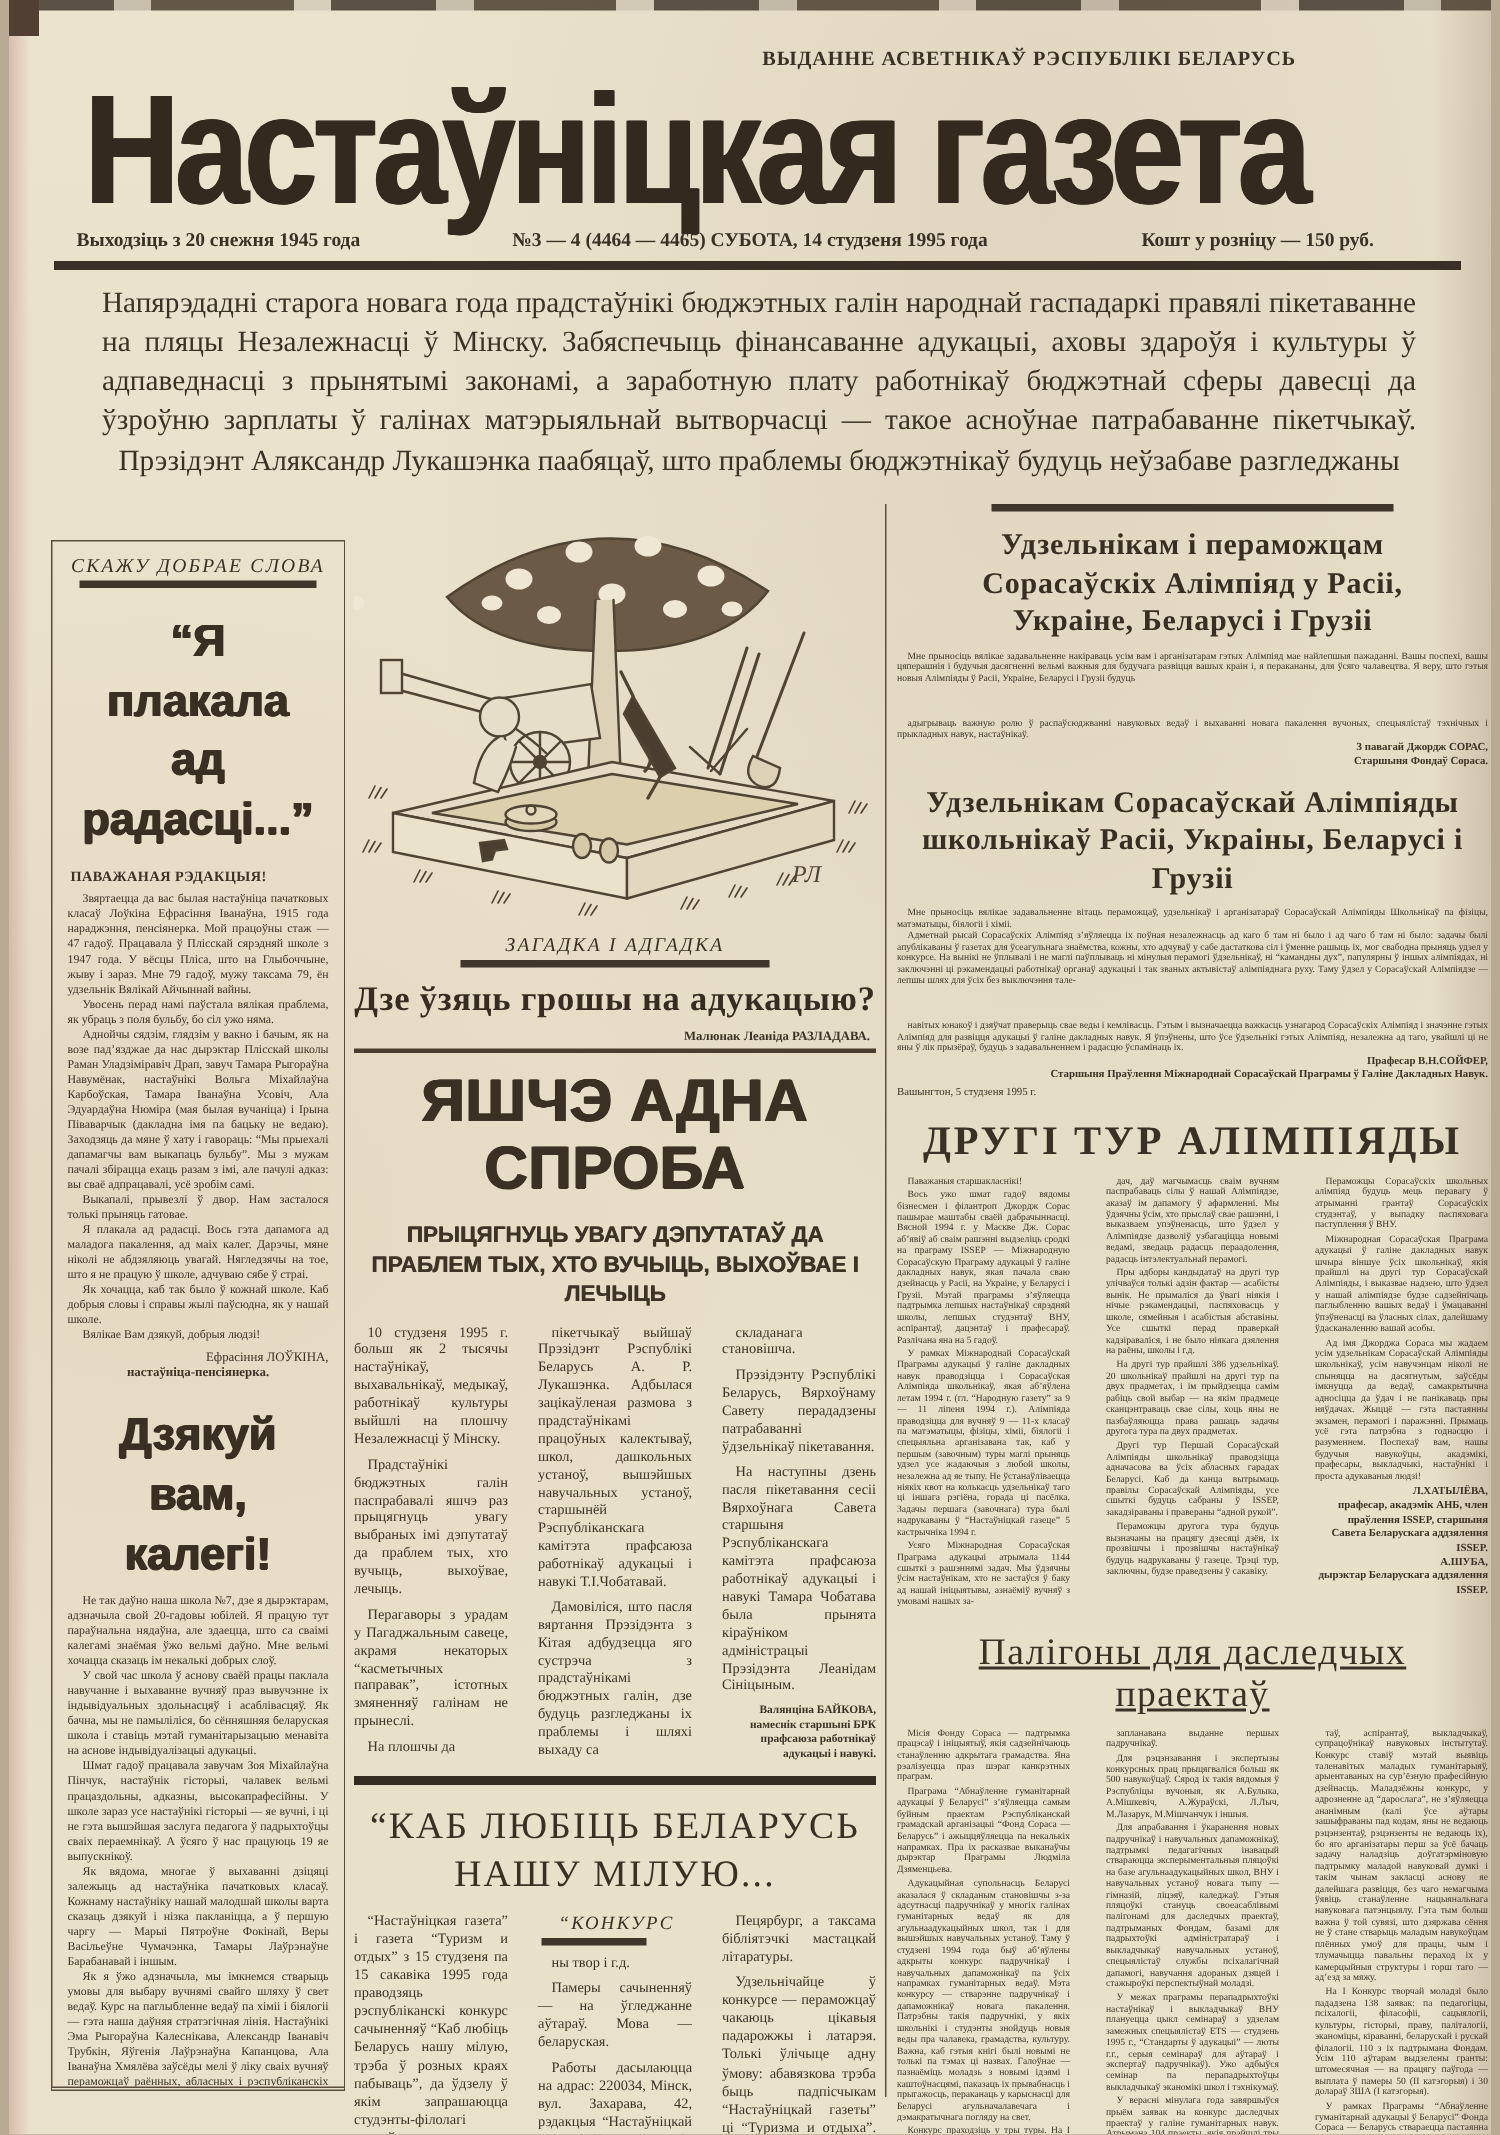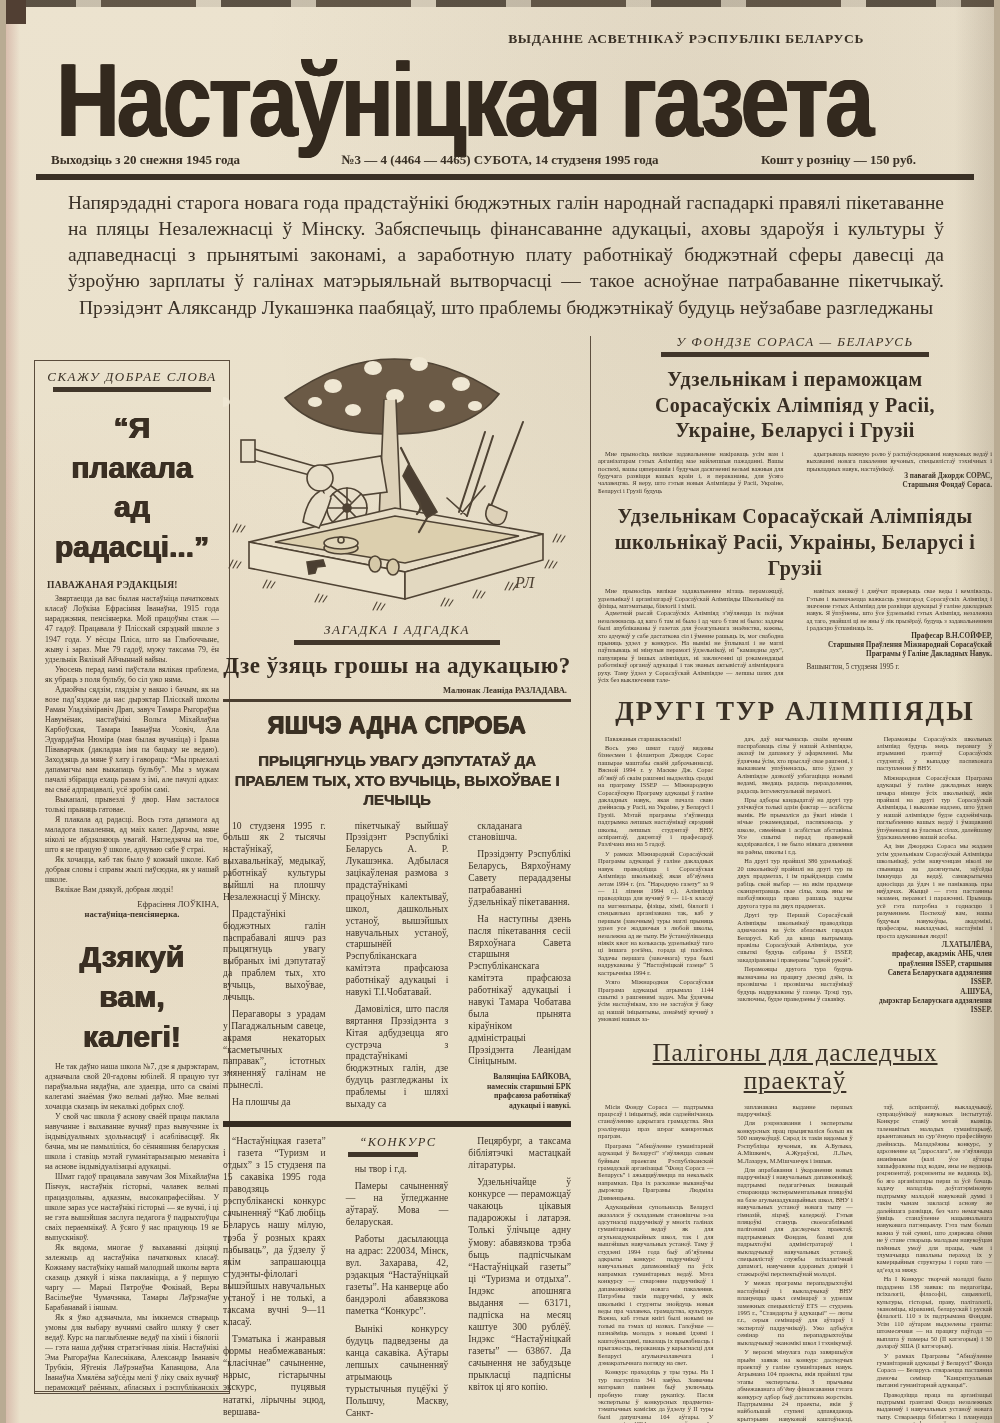--- a/index.html
+++ b/index.html
@@ -254,7 +254,6 @@
   </section>
 
   <section class="right-col">
-    <div class="rubric-it c">У ФОНДЗЕ СОРАСА — БЕЛАРУСЬ</div>
     <div class="rubric-bar s"></div>
 
     <h2 class="serif-head">Удзельнікам і пераможцам Сорасаўскіх Алімпіяд у Расіі, Украіне, Беларусі і Грузіі</h2>

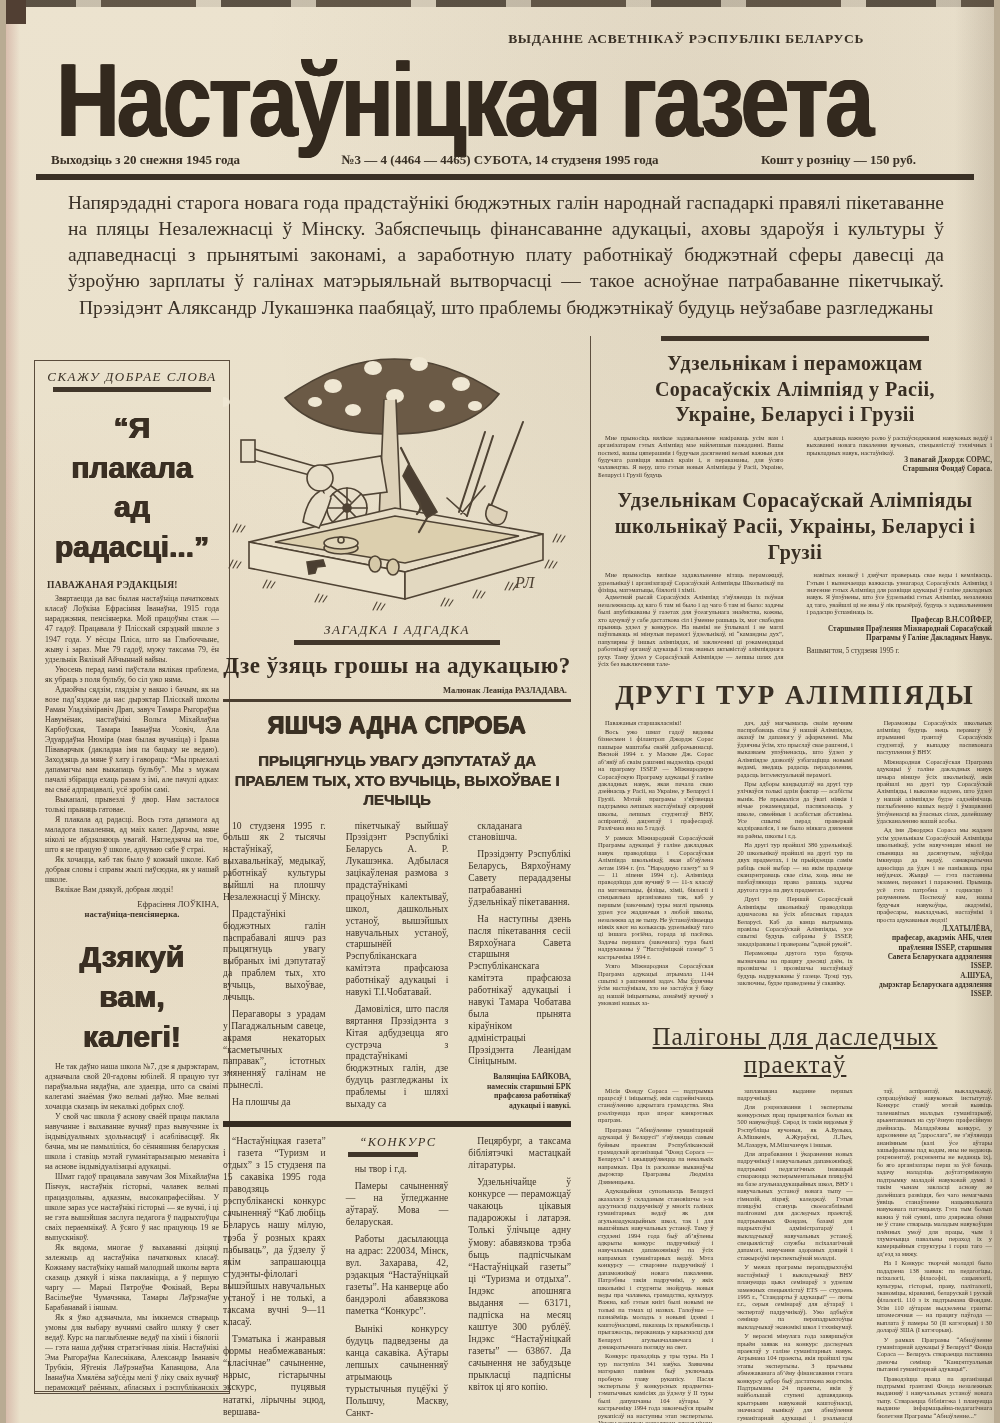--- a/index.html
+++ b/index.html
@@ -73,7 +73,7 @@
   .rubric-bar.s{width:268px;margin:2px auto 0 auto;}
   .serif-head{margin:10px 14px 6px 14px;font-size:20px;font-weight:bold;line-height:1.28;text-align:center;
     letter-spacing:.5px;color:#382e23;}
-  .cols2{display:flex;gap:23px;font-size:6.4px;line-height:1.16;text-align:justify;}
+  .cols2{display:flex;gap:23px;font-size:6.4px;line-height:1.16;text-align:justify;flex-direction:column;}
   .cols2 .col{flex:1;min-width:0;}
   .cols2 p,.tinycols p{margin:0;text-indent:7px;}
   .sig-t{text-align:right;font-weight:bold;font-size:7.2px;line-height:1.3;}

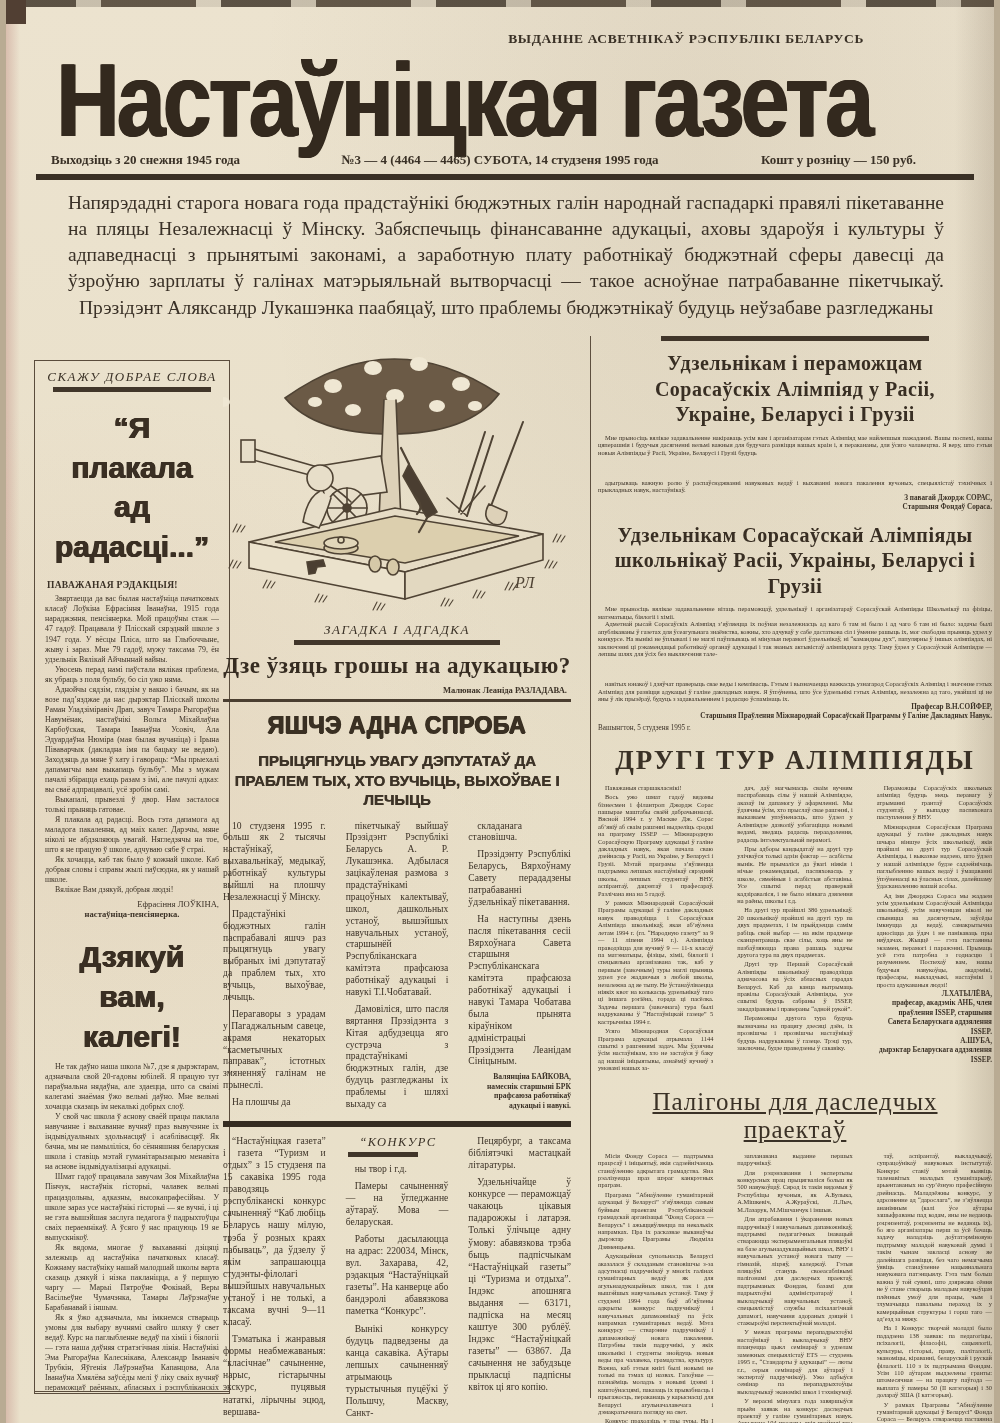--- a/index.html
+++ b/index.html
@@ -43,7 +43,7 @@
   .left-box .mt{margin-top:18px;}
 
   
-  .mid-col{position:absolute;left:217px;top:336px;width:348px;height:1087px;overflow:hidden;}
+  .mid-col{position:absolute;left:230px;top:336px;width:348px;height:1087px;overflow:hidden;}
   .cartoon{height:286px;position:relative;}
   .cartoon svg{position:absolute;left:0;top:0;}
   .rubric-bar.c{width:206px;margin:2px auto 0 auto;}

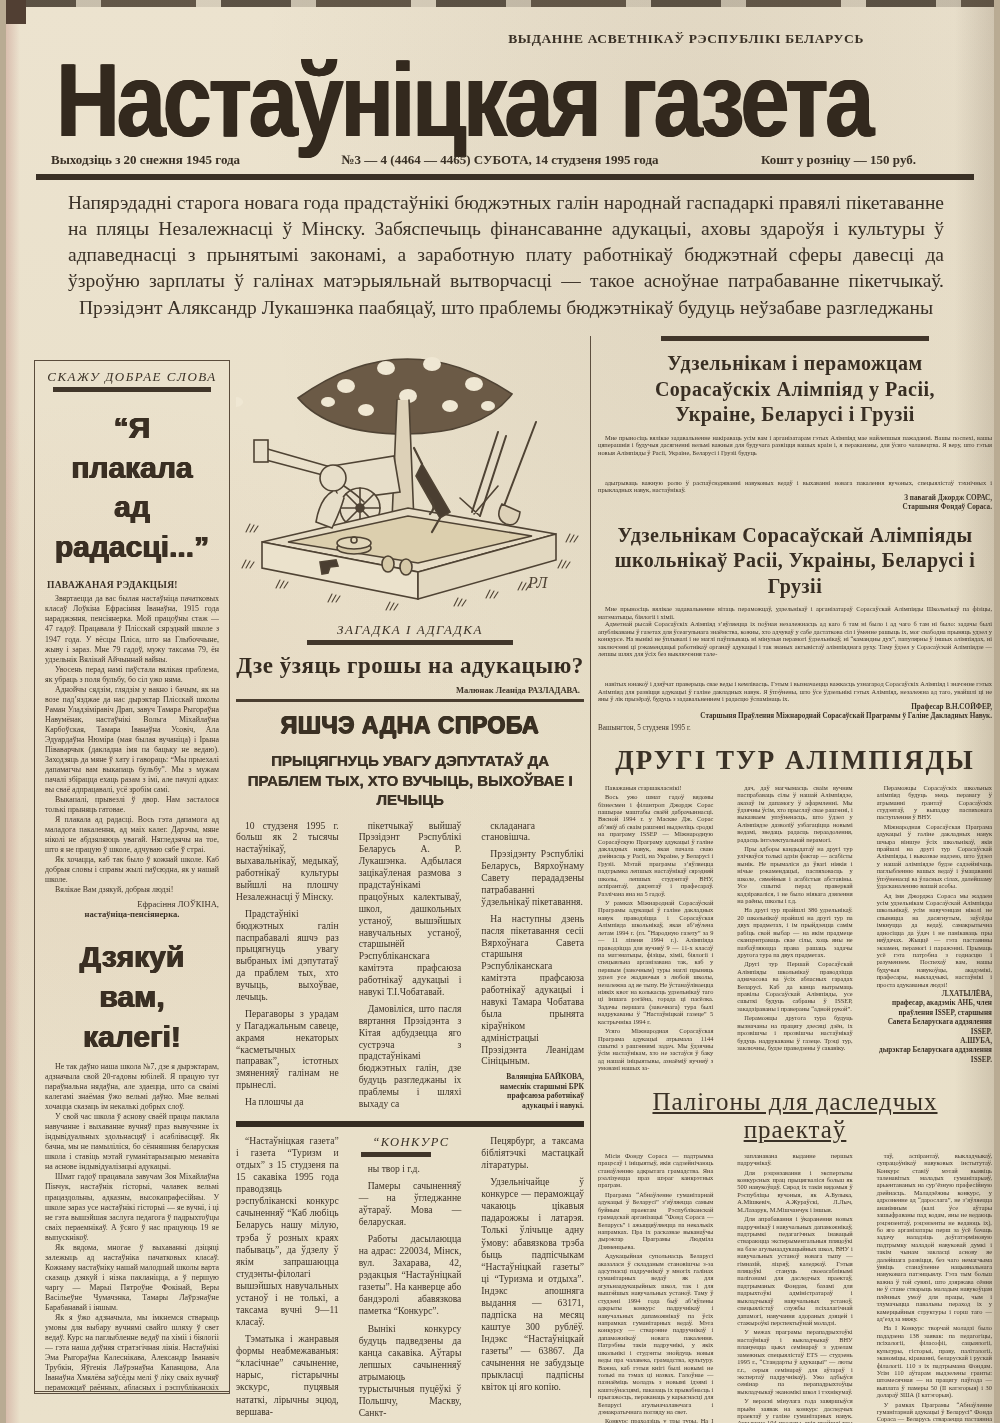--- a/index.html
+++ b/index.html
@@ -50,7 +50,7 @@
   .cartoon-head{margin:8px 0 0 0;font-size:23px;font-weight:bold;text-align:center;color:#362c21;letter-spacing:.5px;}
   .credit{text-align:right;font-weight:bold;font-size:8.5px;margin:6px 4px 0 0;}
   .rule-med{height:3px;background:#4a3e30;margin-top:4px;}
-  .sproba-head{margin:10px 0 4px 0;font-family:"Liberation Sans",sans-serif;font-weight:bold;font-size:23px;
+  .sproba-head{margin:10px 0 4px 0;font-family:"Liberation Sans",sans-serif;font-weight:bold;font-size:40px;
     text-align:center;letter-spacing:.5px;color:#3a3023;
     text-shadow:.7px 0 0 currentColor,-.7px 0 0 currentColor,0 .5px 0 currentColor;}
   .sproba-sub{margin:12px 6px 10px 6px;font-family:"Liberation Sans",sans-serif;font-weight:bold;font-size:15px;

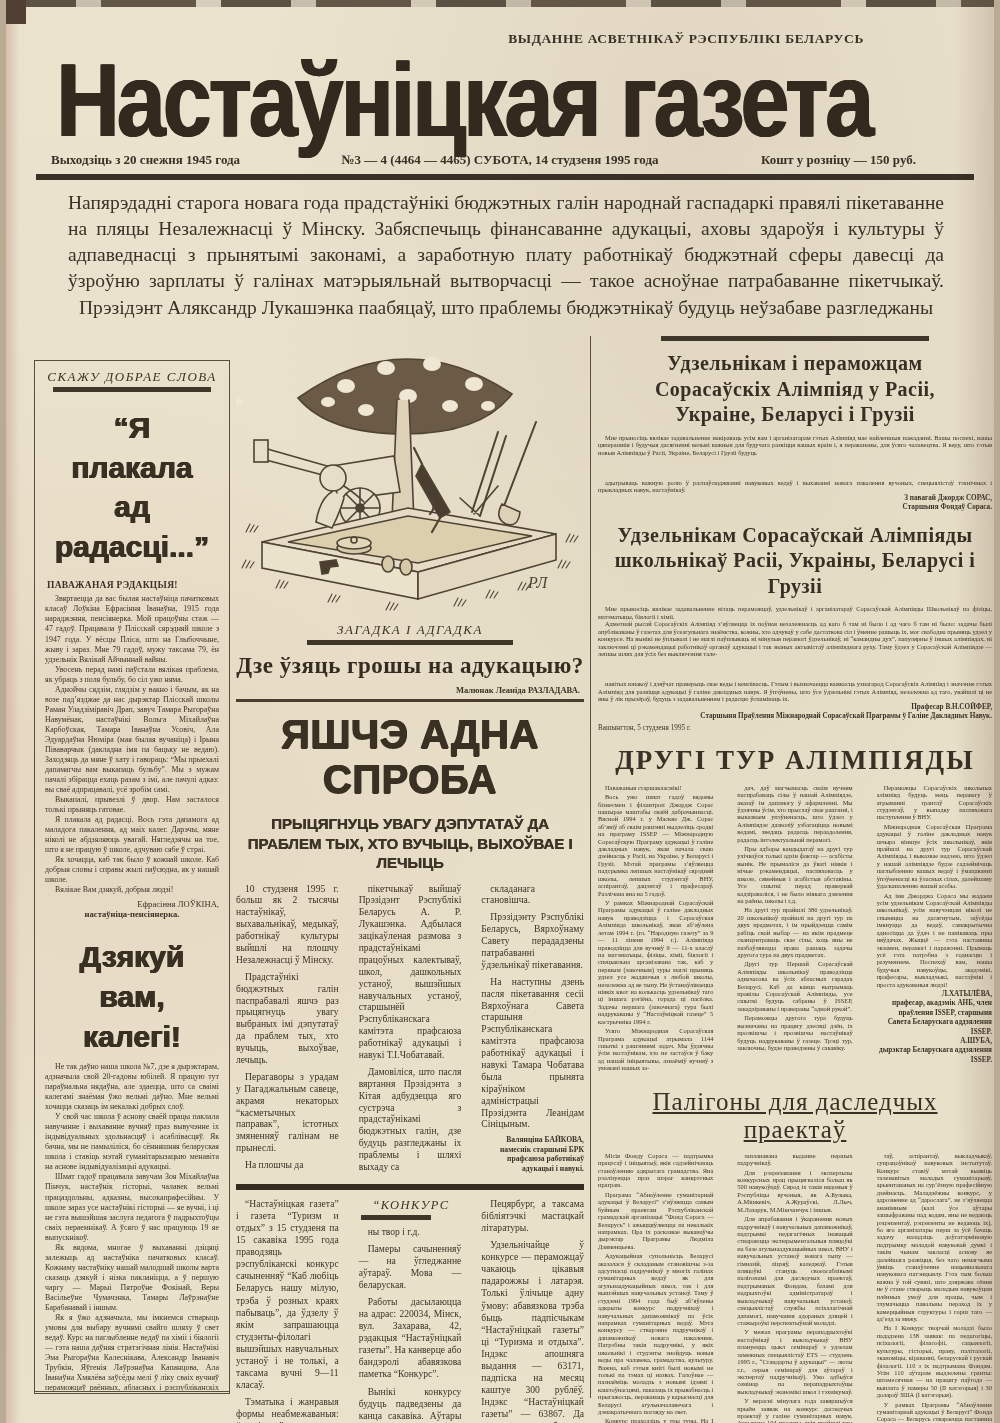--- a/index.html
+++ b/index.html
@@ -231,6 +231,7 @@
     </div>
     <div class="rule-thick2"></div>
 
+    <h2 class="kab-head">“КАБ ЛЮБІЦЬ БЕЛАРУСЬ НАШУ МІЛУЮ...</h2>
     <div class="cols3 kab-cols">
       <div class="col paras">
           <p>“Настаўніцкая газета” і газета “Туризм и отдых” з 15 студзеня па 15 сакавіка 1995 года праводзяць рэспубліканскі конкурс сачыненняў “Каб любіць Беларусь нашу мілую, трэба ў розных краях пабываць”, да ўдзелу ў якім запрашаюцца студэнты-філолагі вышэйшых навучальных устаноў і не толькі, а таксама вучні 9—11 класаў.</p>

